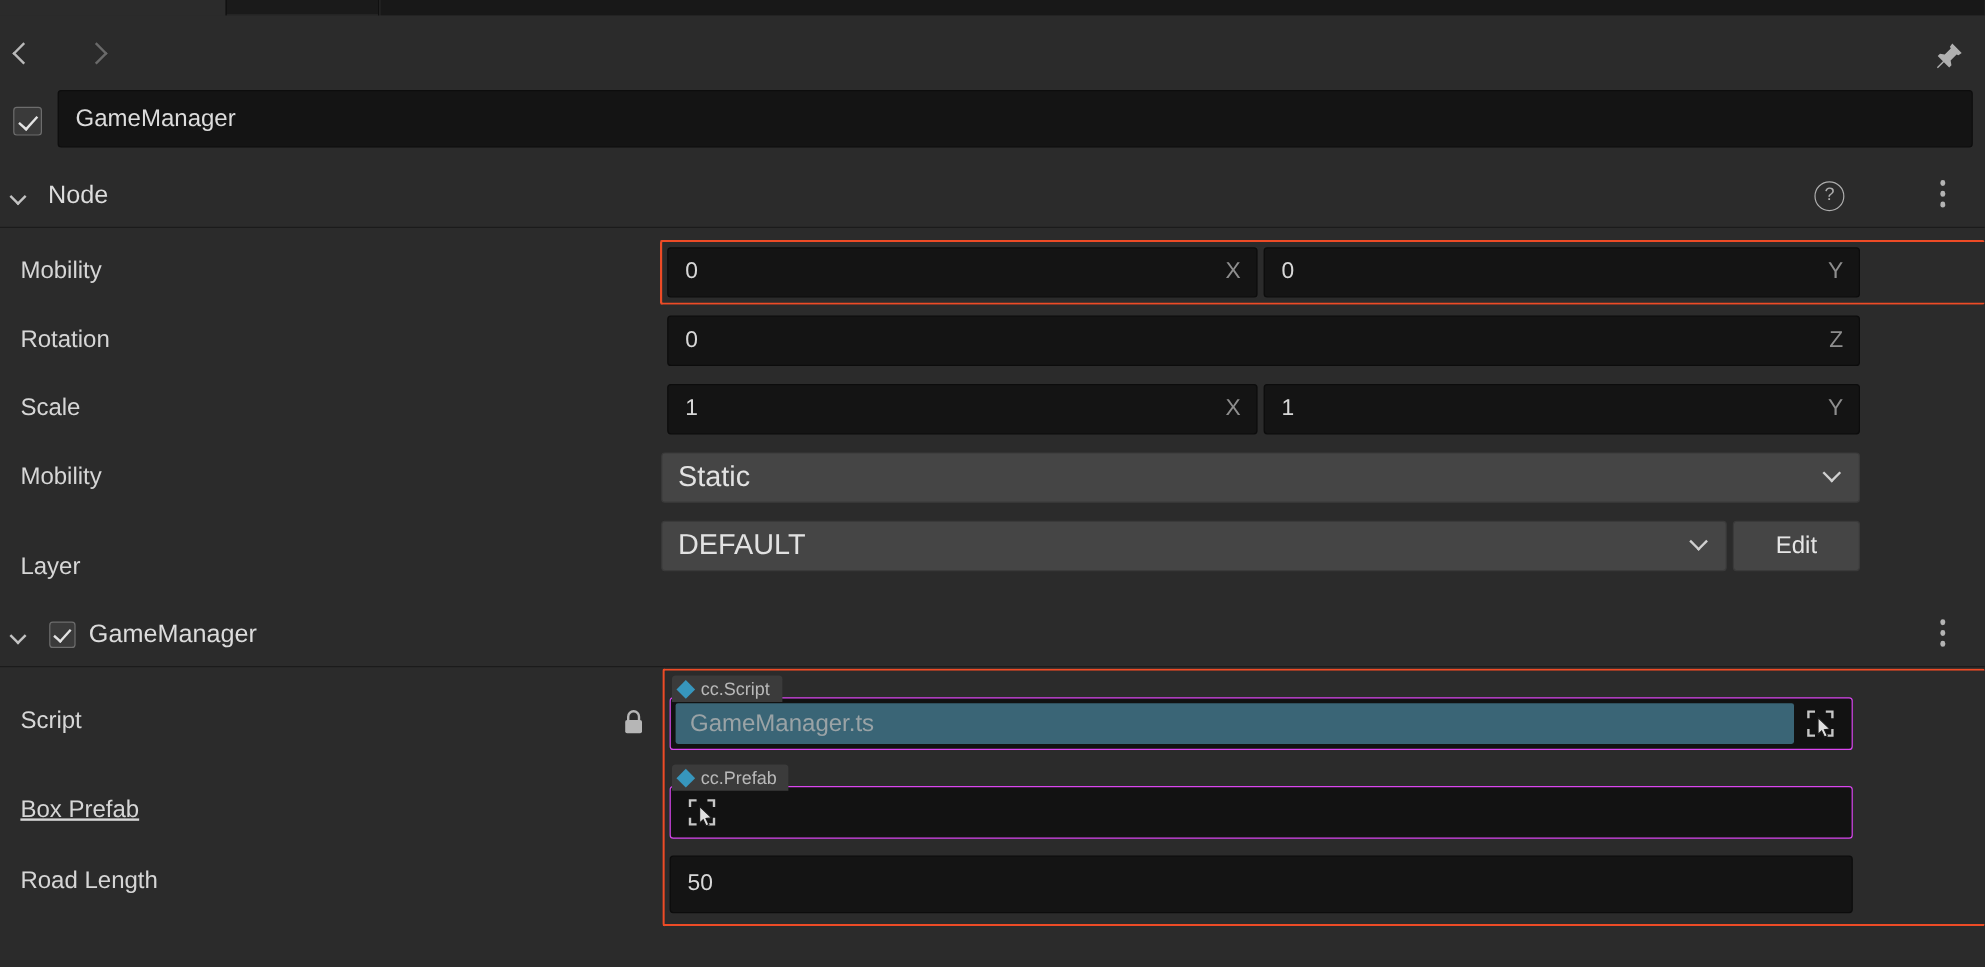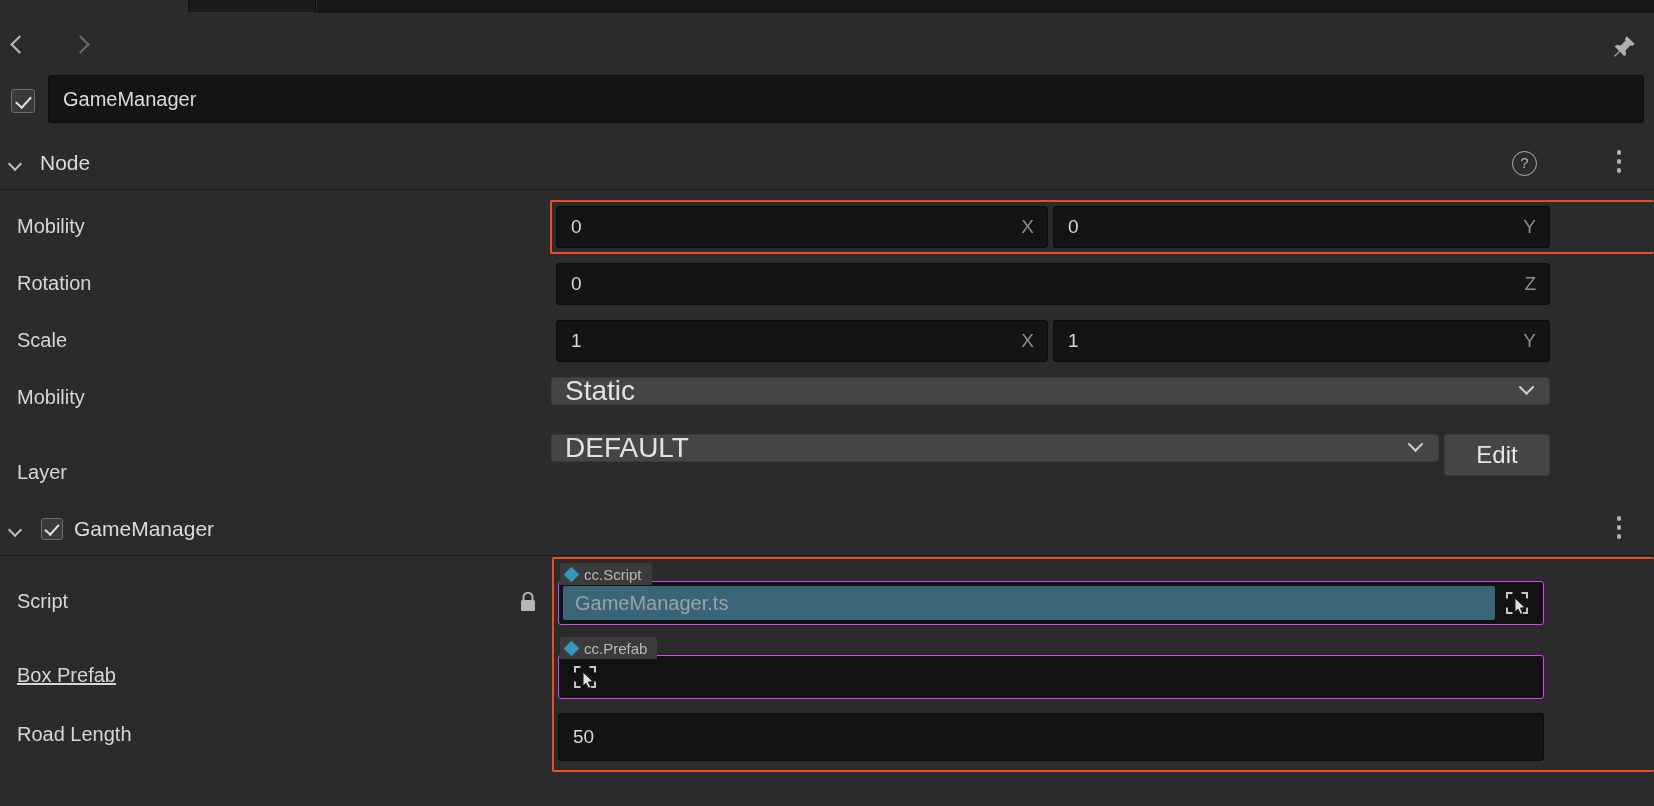--- a/index.html
+++ b/index.html
@@ -113,8 +113,8 @@
 
   .drop {
     position: absolute; background: #454545; border: 1px solid #3a3a3a;
-    border-radius: 3px; height: 28px;
-    display: flex; align-items: center; color: #e2e2e2; font-size: 28px;
+    border-radius: 3px; height: 42px;
+    display: flex; align-items: center; color: #e2e2e2; font-size: 24px;
   }
   .drop .val { padding-left: 13px; flex: 1; }
   .drop .carat {

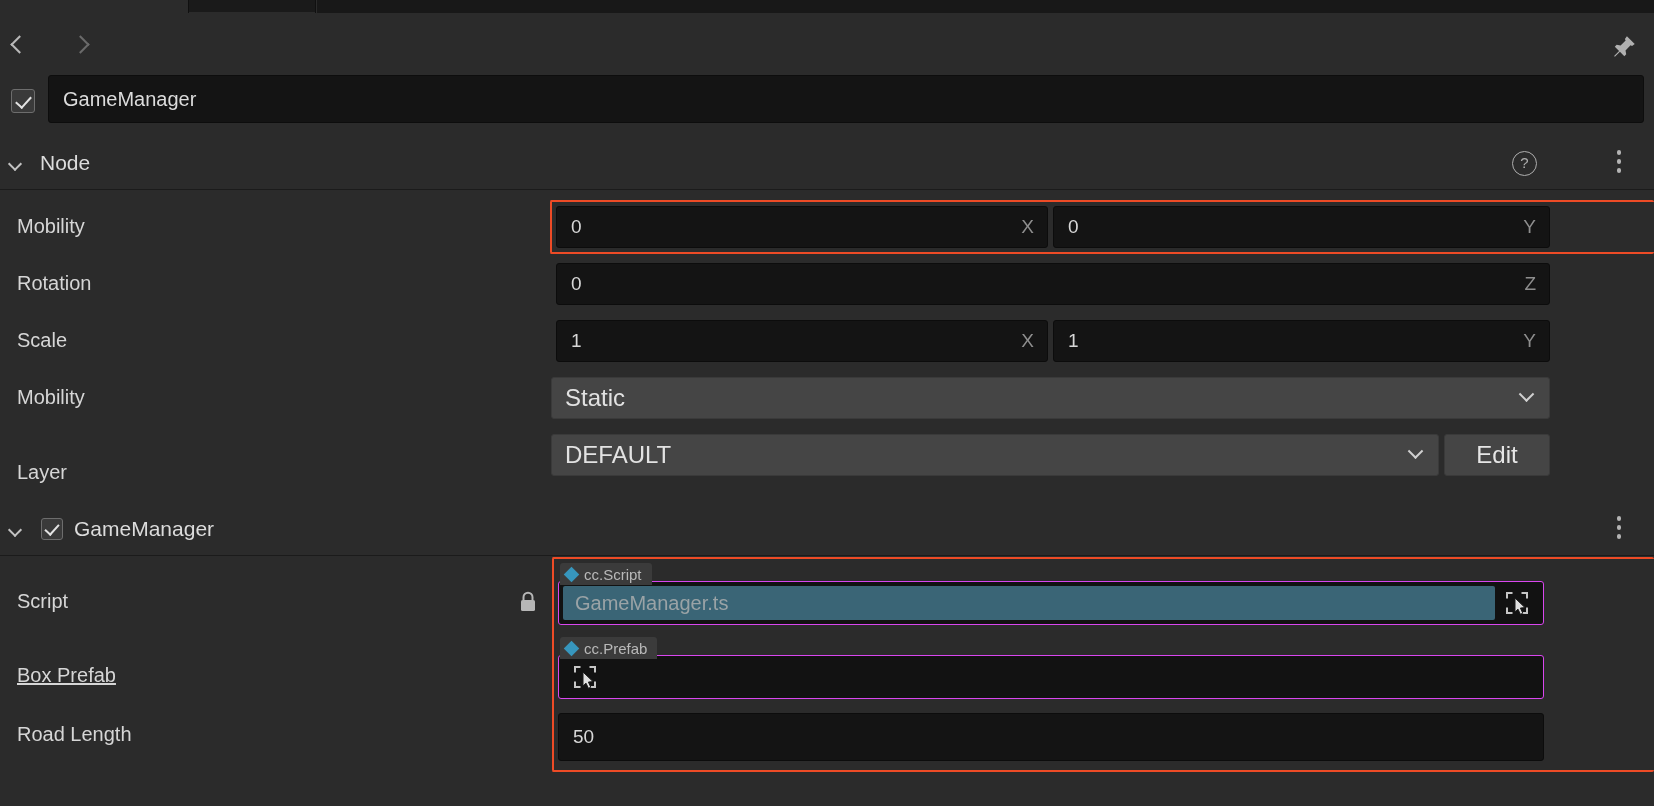--- a/index.html
+++ b/index.html
@@ -126,7 +126,7 @@
     position: absolute; background: #454545; border: 1px solid #3a3a3a;
     border-radius: 3px; height: 42px;
     display: flex; align-items: center; justify-content: center;
-    color: #e6e6e6; font-size: 24px;
+    color: #e6e6e6; font-size: 20px;
   }
 
   

